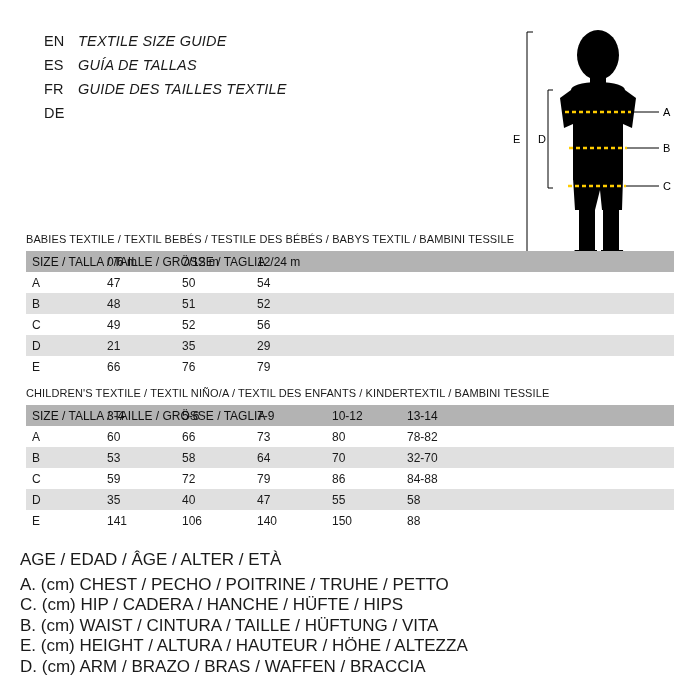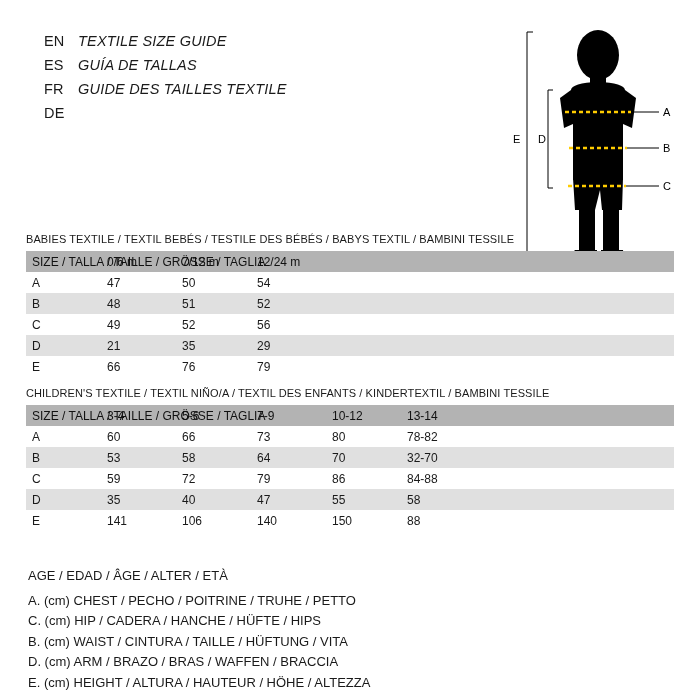--- a/index.html
+++ b/index.html
@@ -92,12 +92,11 @@
   
   .legend {
     position: absolute;
-    left: 28px;
+    left: 20px;
     top: 550px;
-    font-size: 13px;
+    font-size: 17px;
     line-height: 20.5px;
     color: #1a1a1a;
-    margin-top: 16px;
   }
   .legend div { white-space: nowrap; }
   .legend .gap { height: 4px; }

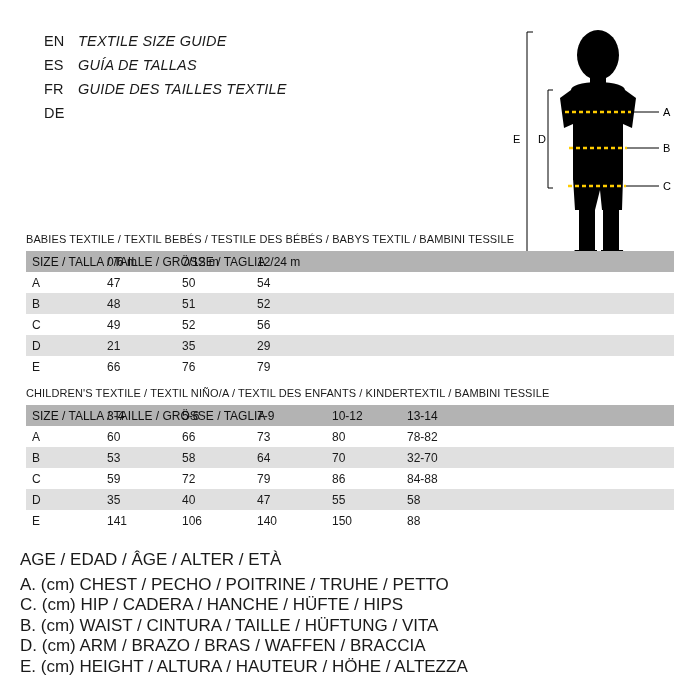--- a/index.html
+++ b/index.html
@@ -294,8 +294,8 @@
     <div>A. (cm) CHEST / PECHO / POITRINE / TRUHE / PETTO</div>
     <div>C. (cm) HIP / CADERA / HANCHE / HÜFTE / HIPS</div>
     <div>B. (cm) WAIST / CINTURA / TAILLE / HÜFTUNG / VITA</div>
+    <div>E. (cm) HEIGHT / ALTURA / HAUTEUR / HÖHE / ALTEZZA</div>
     <div>D. (cm) ARM / BRAZO / BRAS / WAFFEN / BRACCIA</div>
-    <div>E. (cm) HEIGHT / ALTURA / HAUTEUR / HÖHE / ALTEZZA</div>
   </div>
 
 </div>

